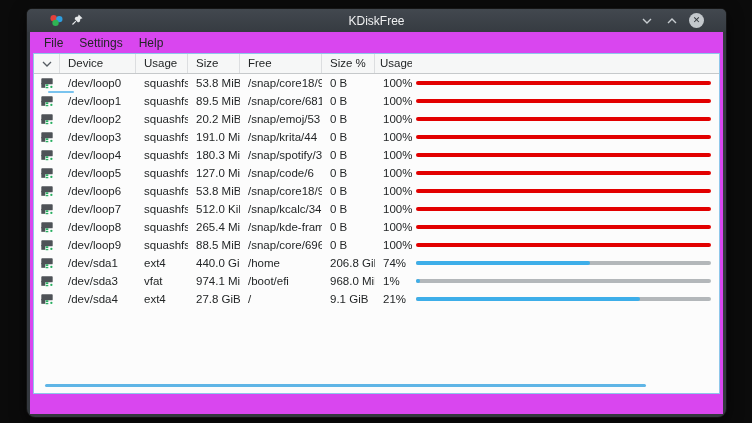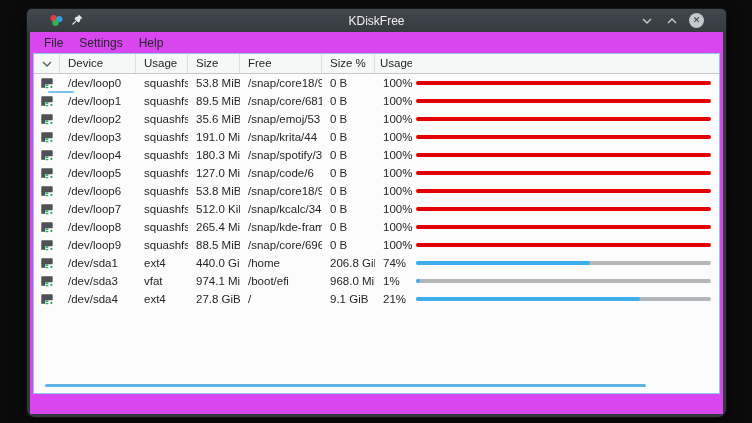--- a/index.html
+++ b/index.html
@@ -197,7 +197,7 @@
     </div>
     <div class="td">/dev/loop2</div>
     <div class="td">squashfs</div>
-    <div class="td">35.6 MiB</div>
+    <div class="td">20.2 MiB</div>
     <div class="td">/snap/emoj/53</div>
     <div class="td">0 B</div>
     <div class="td">100%</div>

